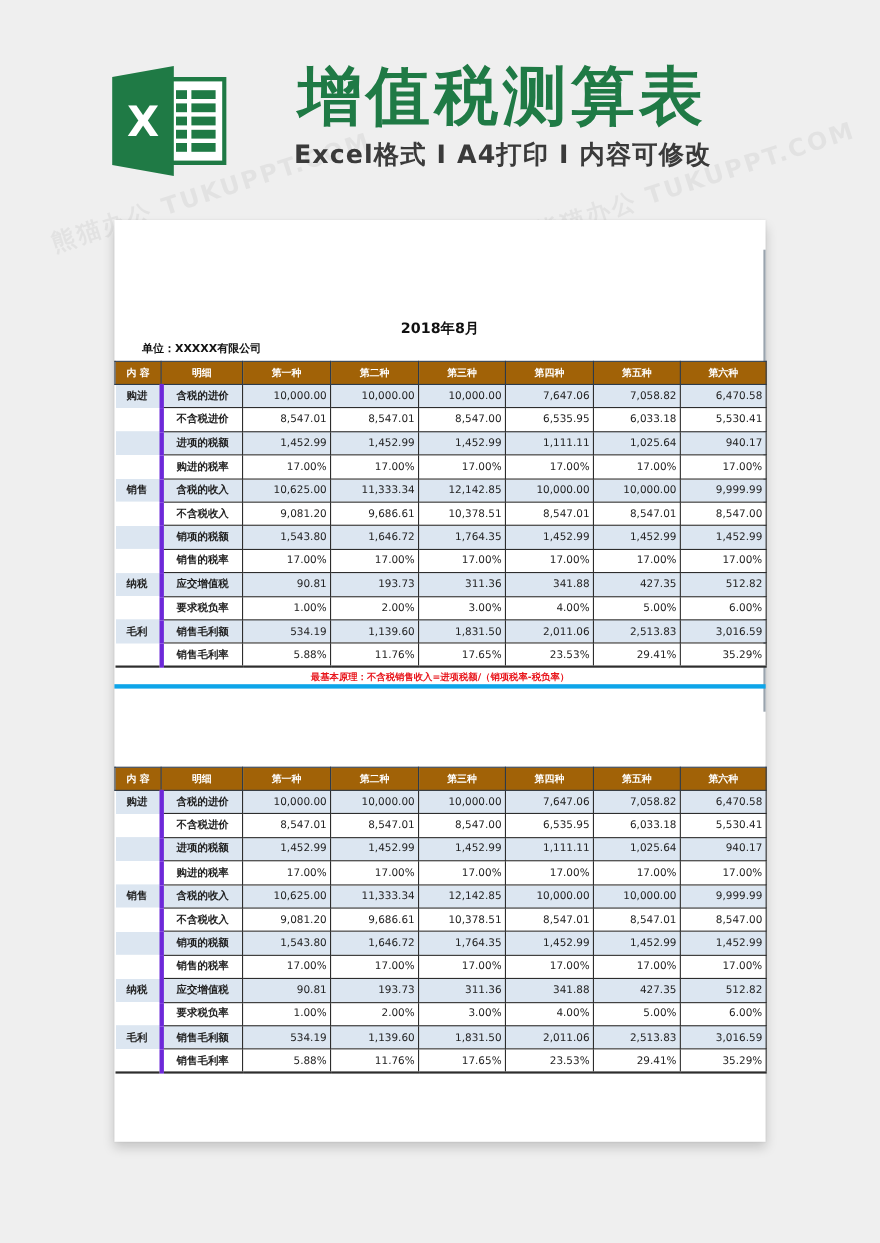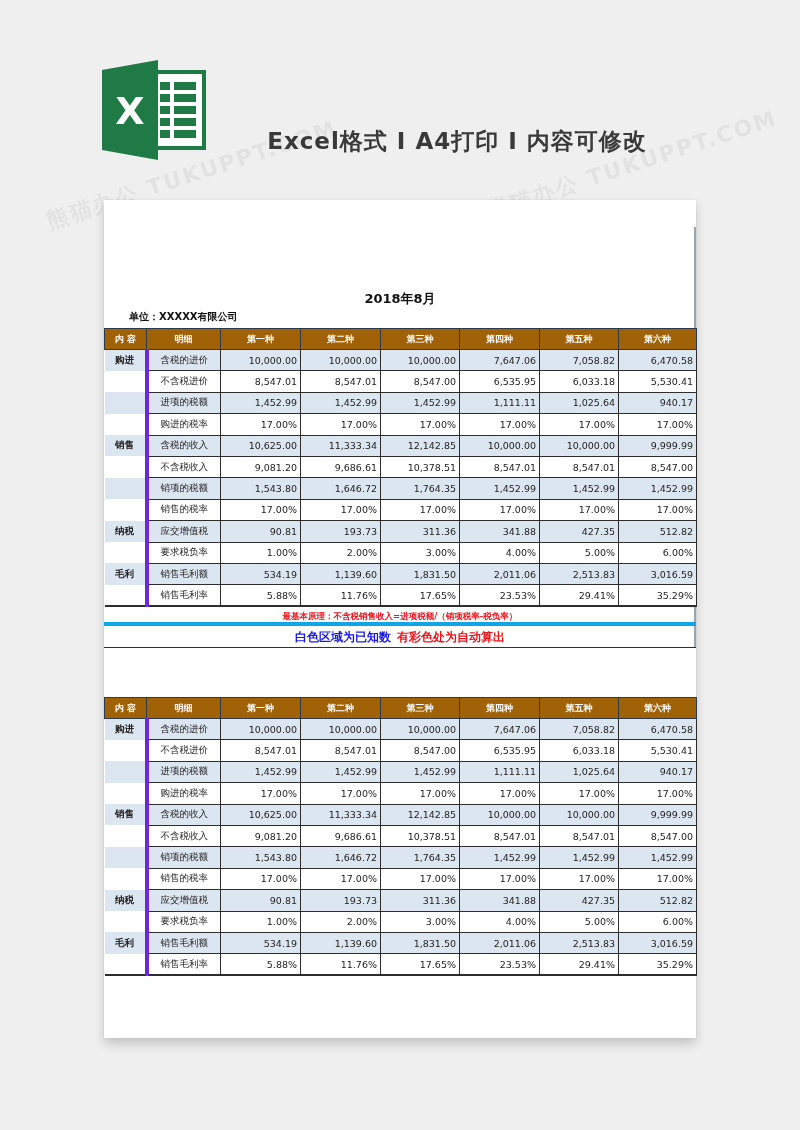--- a/index.html
+++ b/index.html
@@ -99,6 +99,7 @@
     <polygon points="2,10 58,0 58,100 2,90" fill="#1f7a45"></polygon>
     <text x="30" y="64" text-anchor="middle" font-family="DejaVu Sans, sans-serif" font-weight="bold" font-size="38" fill="#ffffff">X</text>
   </svg>
+  <div class="banner-title">增值税测算表</div>
   <div class="banner-sub">
     <span>Excel格式</span><span class="sep">I</span><span>A4打印</span><span class="sep">I</span><span>内容可修改</span>
   </div>

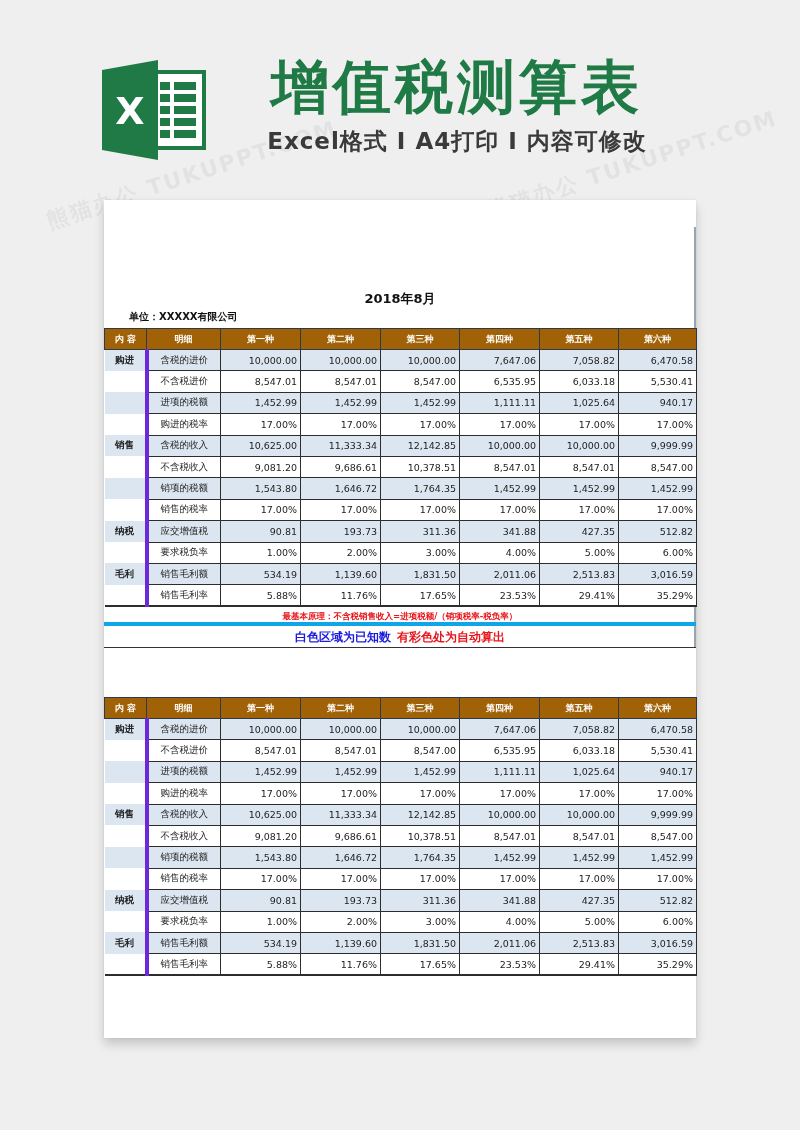--- a/index.html
+++ b/index.html
@@ -60,7 +60,7 @@
     white-space: nowrap; overflow: hidden;
   }
   table.calc td.cat { text-align: center; font-weight: bold; border-left: none; border-right: 4px solid #6d28d9; border-top: none; border-bottom: none; }
-  table.calc td.detail { text-align: center; font-weight: normal; }
+  table.calc td.detail { text-align: center; font-weight: bold; }
   table.calc td.num { text-align: right; }
   table.calc tr.shade td { background: #dce6f1; }
   table.calc tr.plain td { background: #ffffff; }

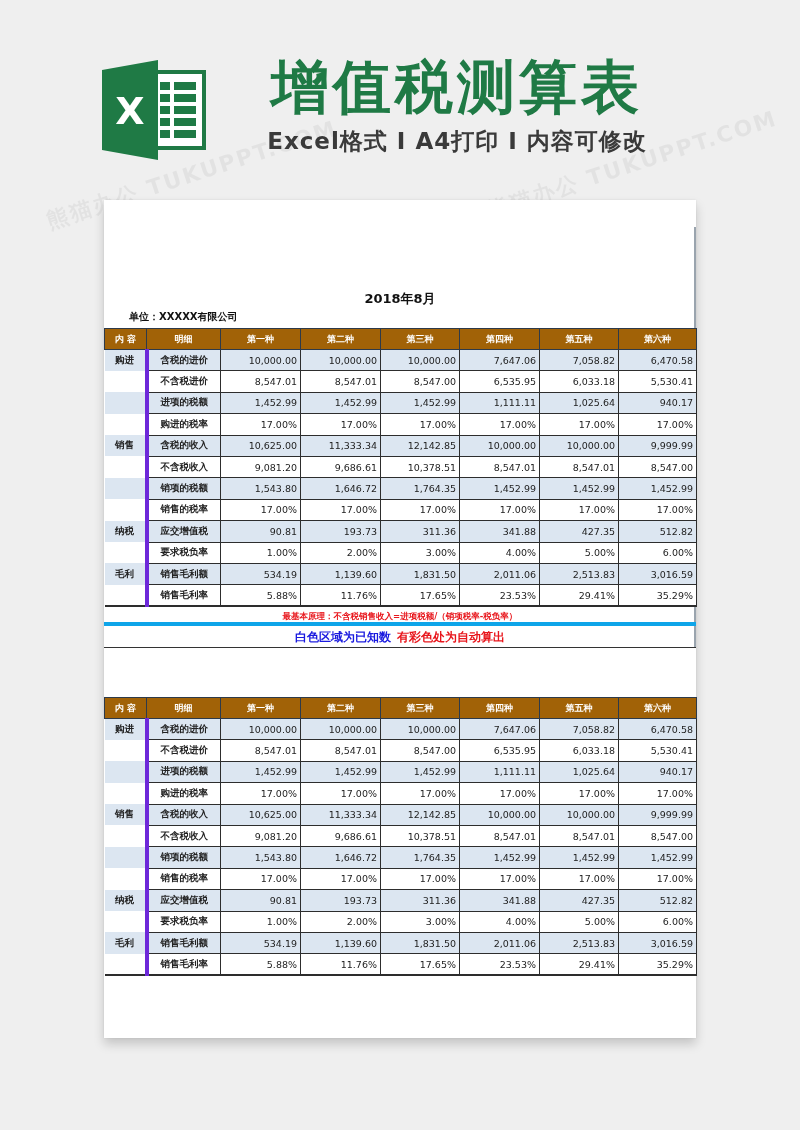--- a/index.html
+++ b/index.html
@@ -260,9 +260,6 @@
   </table>
 
   <div class="formula-row">最基本原理：不含税销售收入=进项税额/（销项税率-税负率）</div>
-  <div class="legend-row">
-    <span class="known">白色区域为已知数</span><span class="auto">有彩色处为自动算出</span>
-  </div>
 
   <table class="calc t2">
     <colgroup>

